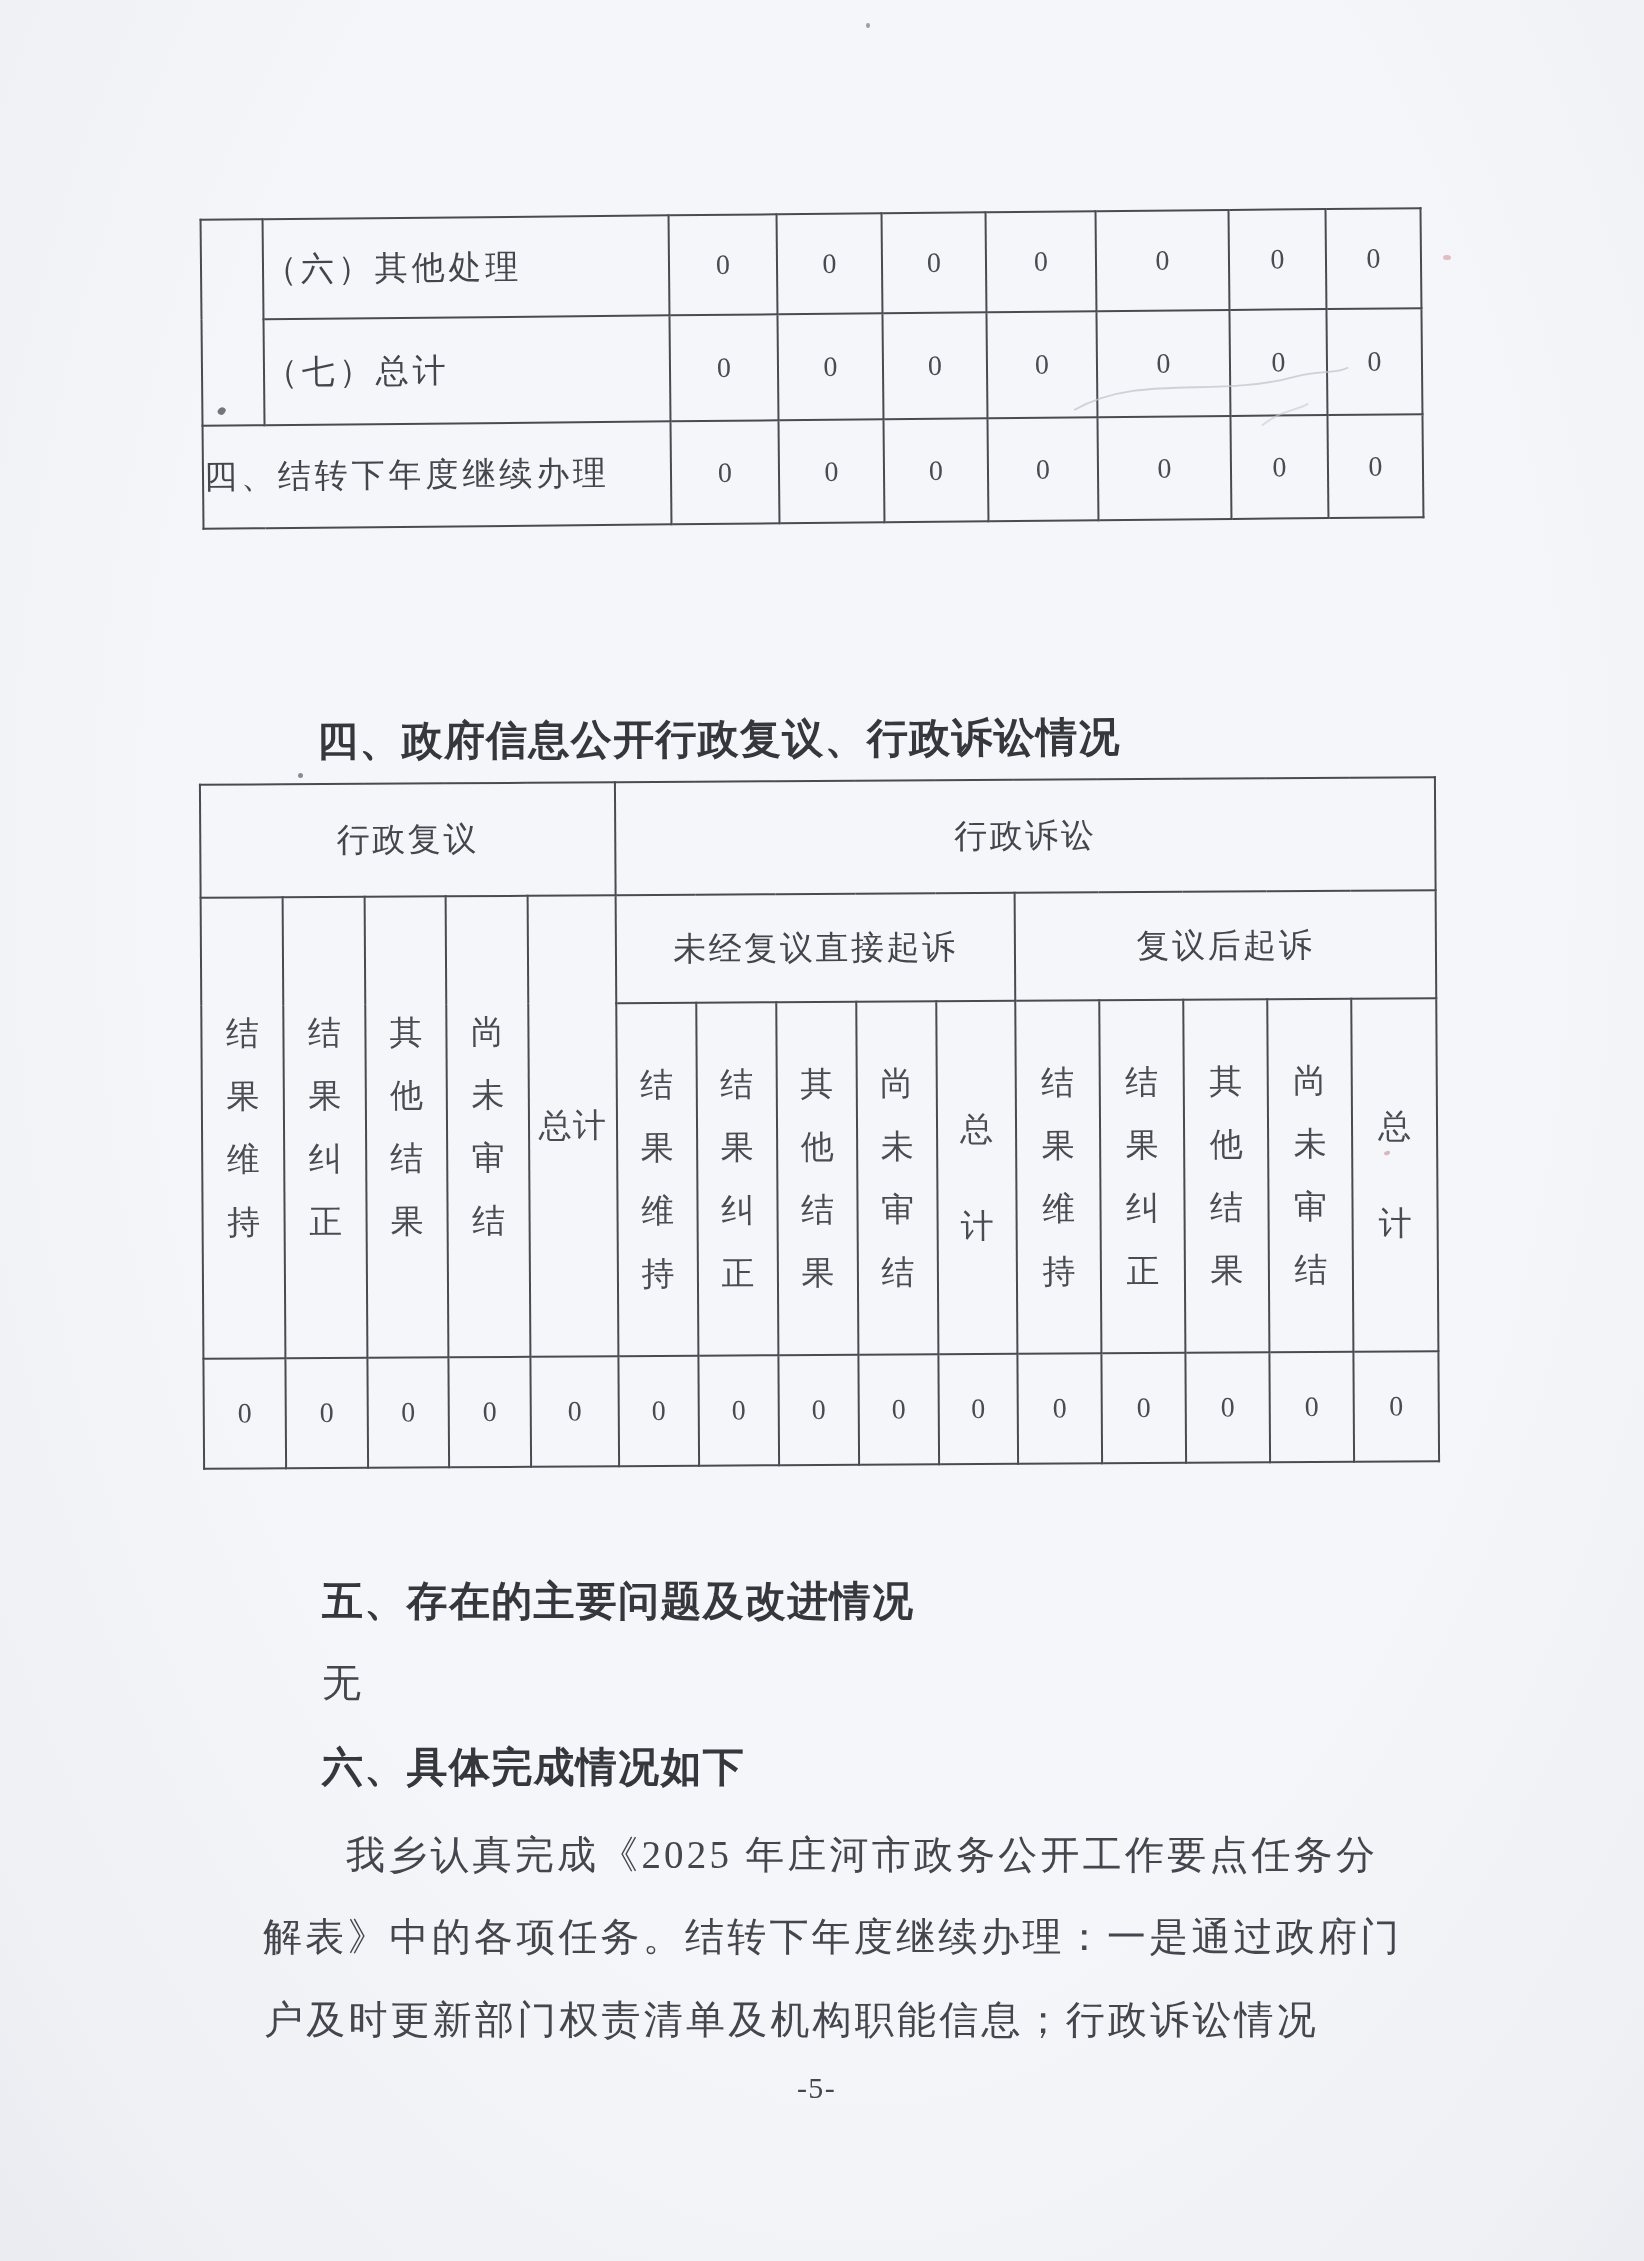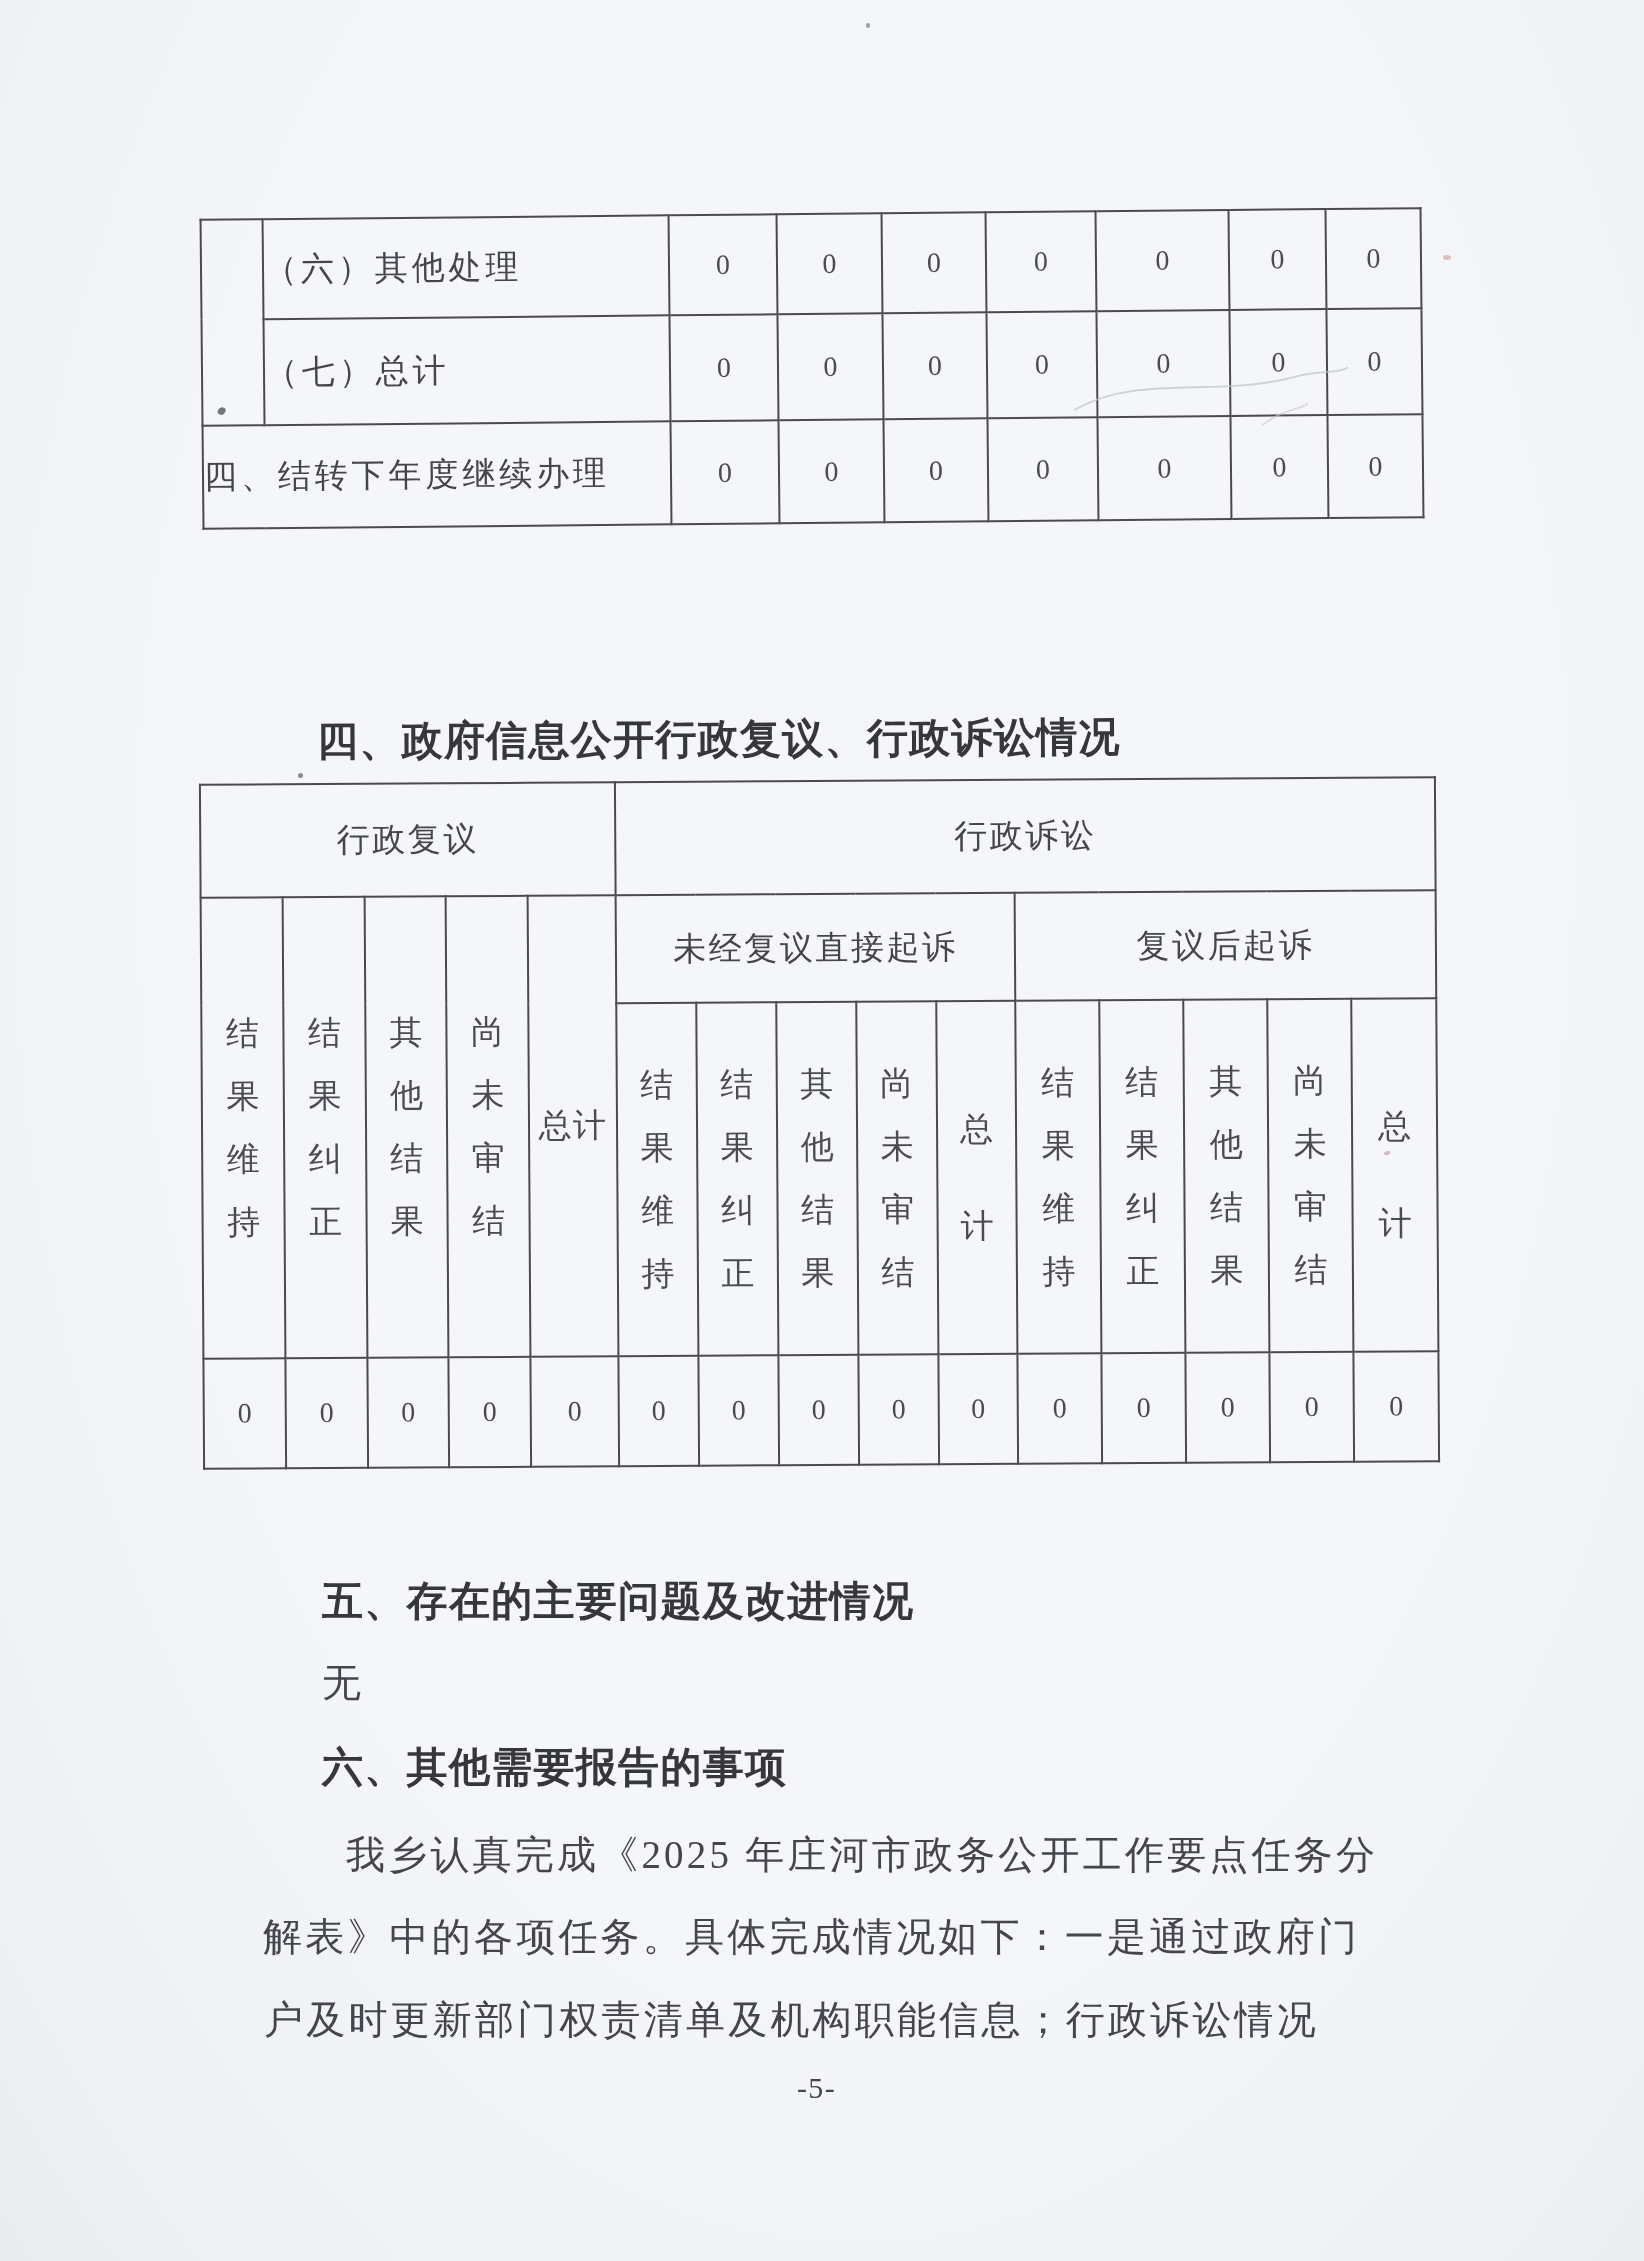--- a/index.html
+++ b/index.html
@@ -193,7 +193,7 @@
 
   <div class="line h" style="left:322px;top:1578px;">五、存在的主要问题及改进情况</div>
   <div class="line body-line" style="left:322px;top:1661px;">无</div>
-  <div class="line h" style="left:322px;top:1744px;">六、其他需要报告的事项</div>
+  <div class="line h" style="left:322px;top:1744px;">六、具体完成情况如下</div>
 
   <div class="line body-line" style="left:346px;top:1833px;">我乡认真完成《2025 年庄河市政务公开工作要点任务分</div>
   <div class="line body-line" style="left:263px;top:1915px;">解表》中的各项任务。具体完成情况如下：一是通过政府门</div>

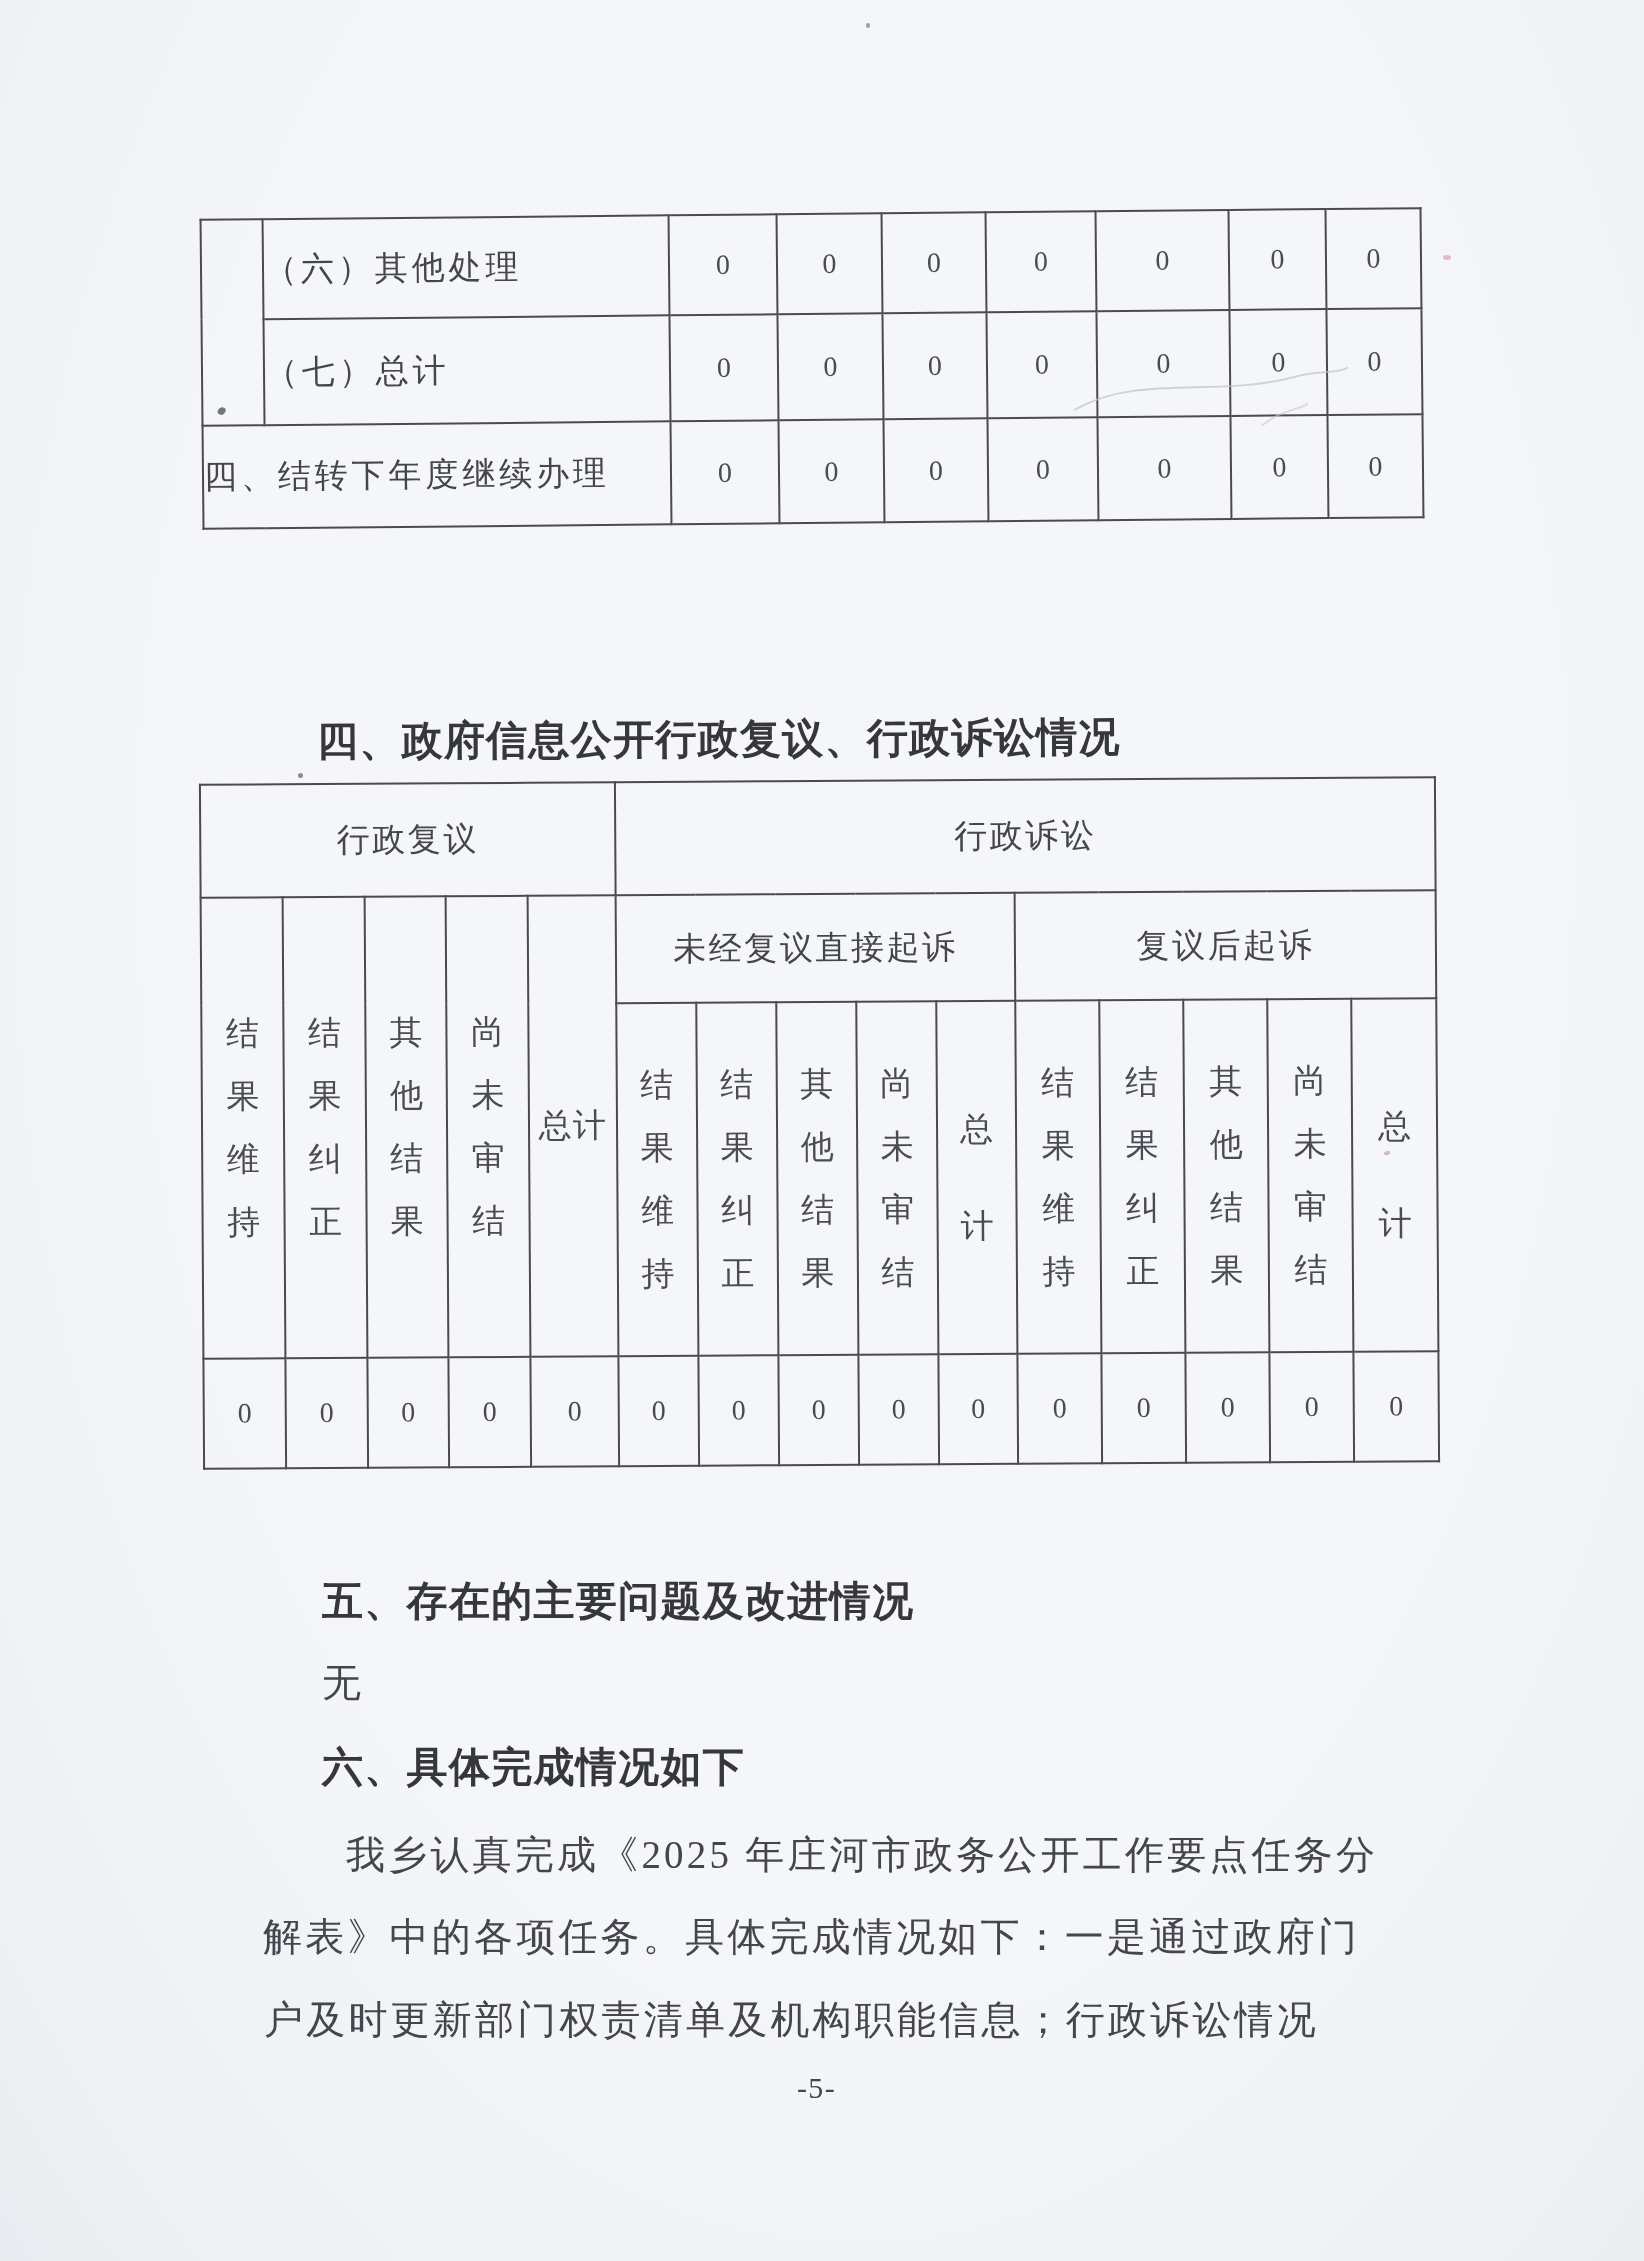--- a/index.html
+++ b/index.html
@@ -196,7 +196,7 @@
   <div class="line h" style="left:322px;top:1744px;">六、具体完成情况如下</div>
 
   <div class="line body-line" style="left:346px;top:1833px;">我乡认真完成《2025 年庄河市政务公开工作要点任务分</div>
-  <div class="line body-line" style="left:263px;top:1915px;">解表》中的各项任务。具体完成情况如下：一是通过政府门</div>
+  <div class="line body-line" style="left:263px;top:1915px;">解表》中的各项任务。结转下年度继续办理：一是通过政府门</div>
   <div class="line body-line" style="left:264px;top:1998px;">户及时更新部门权责清单及机构职能信息；行政诉讼情况</div>
 
   <div class="line page-num" style="left:747px;top:2071px;width:139px;">-5-</div>

